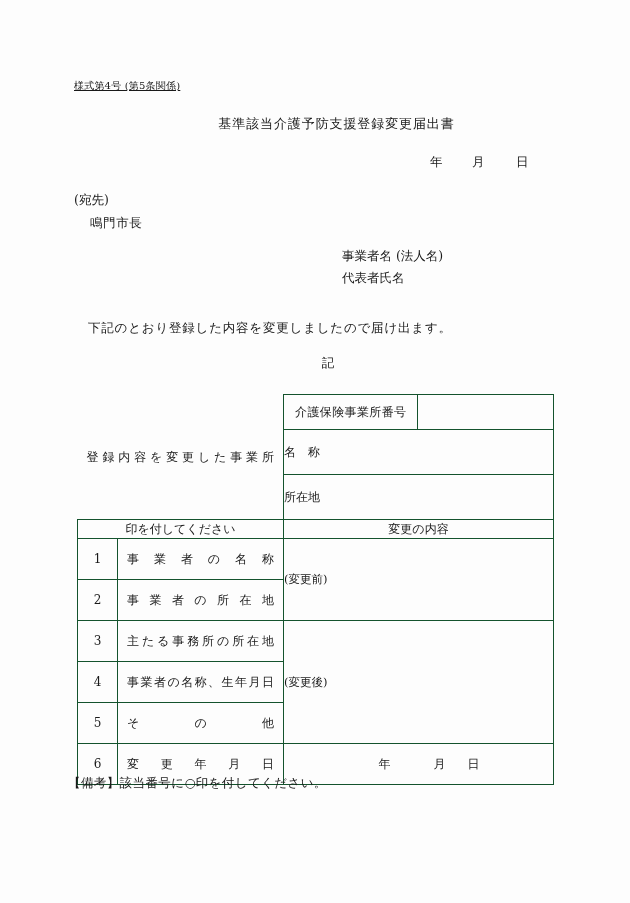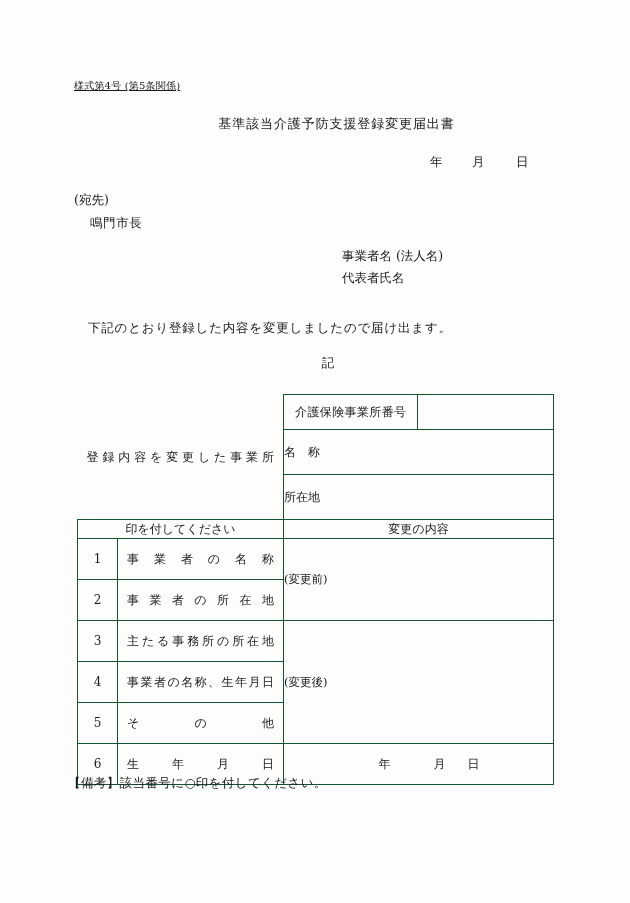--- a/index.html
+++ b/index.html
@@ -290,7 +290,7 @@
       <tr>
         <td class="h-item num-col">6</td>
         <td class="h-item item-col">
-          <span class="spread">生年月日</span>
+          <span class="spread">変更年月日</span>
         </td>
         <td class="h-item date-line-cell" colspan="2">
           <span class="dt y">年</span><span class="dt m">月</span><span class="dt d">日</span>

